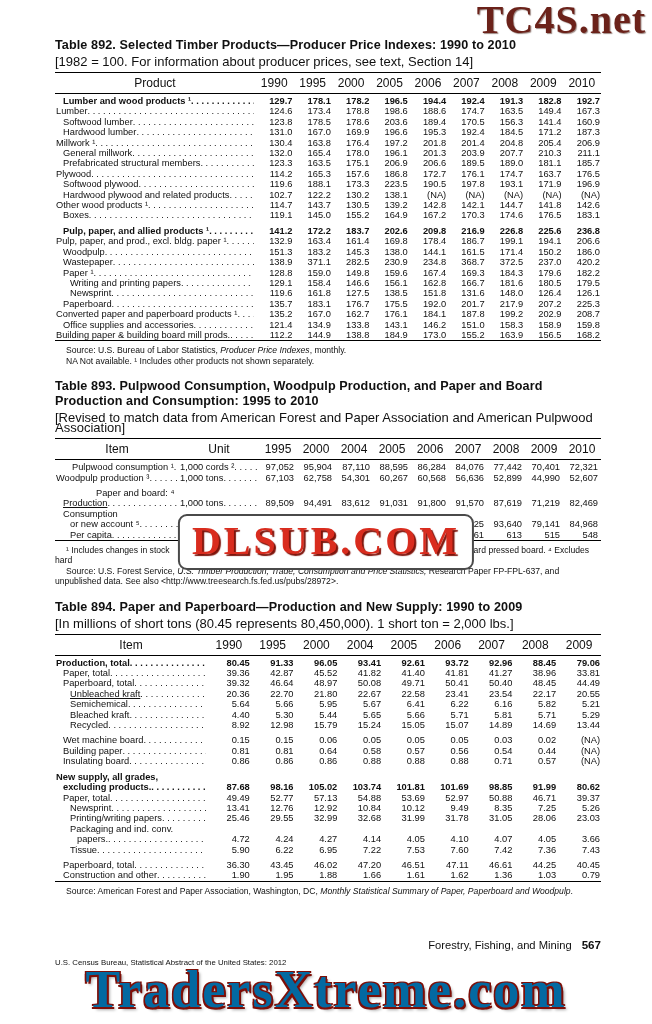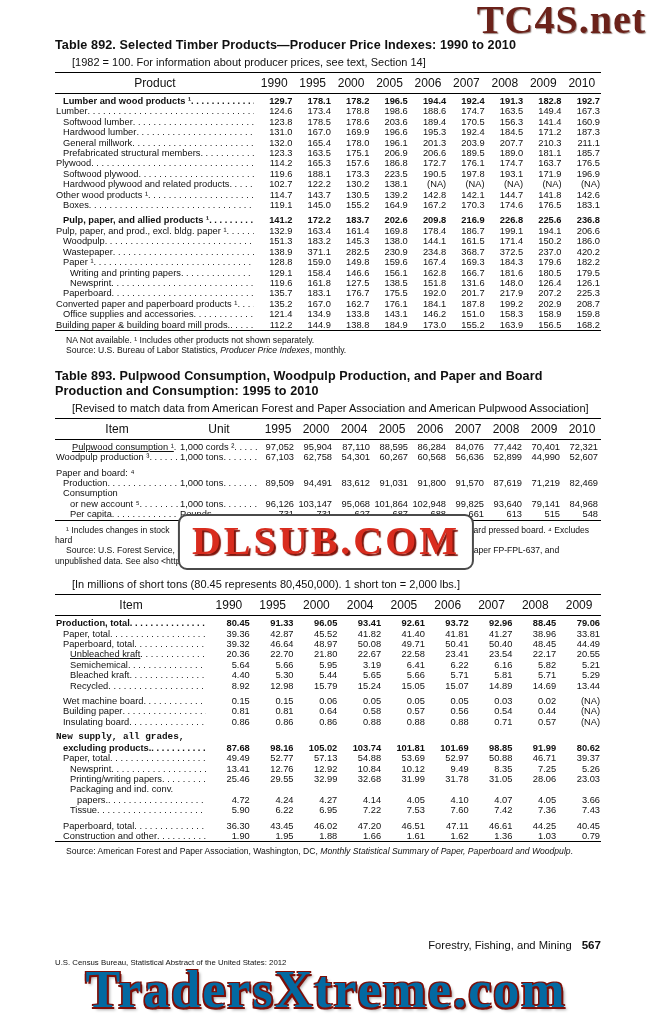--- a/index.html
+++ b/index.html
@@ -9,7 +9,7 @@
   .content{position:absolute;left:55px;top:38px;width:546px;z-index:1;}
   .tsec{margin-bottom:13px;}
   .ttitle{font-size:12.6px;font-weight:bold;line-height:15px;margin:0 0 4px 0;letter-spacing:.1px;}
-  .tsub{font-size:11px;line-height:10px;margin:0 0 5px 17px;}
+  .tsub{font-size:13px;line-height:10px;margin:0 0 5px 0;}
 
   .datatable{width:100%;border-collapse:collapse;table-layout:fixed;border-bottom:1.2px solid #000;}
   .datatable th{font-weight:normal;font-size:12px;padding:3px 1px;border-top:1.6px solid #000;

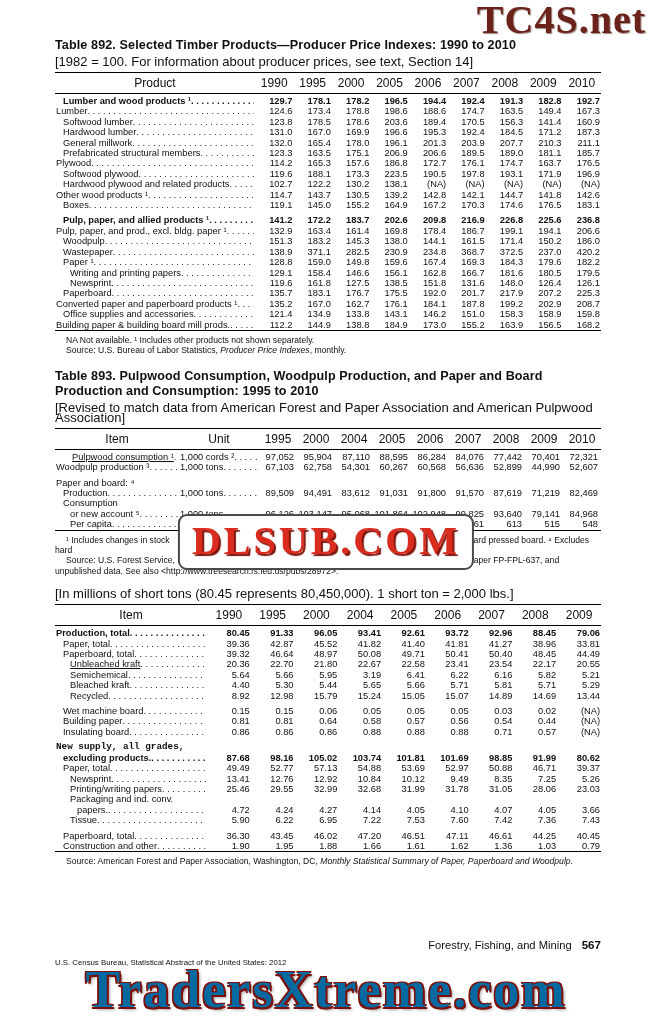--- a/index.html
+++ b/index.html
@@ -150,6 +150,23 @@
             <tr>
               <td class="lbl">
                 <div class="lf">
+                  <span class="lt" style="padding-left: 0px;">Millwork ¹</span>
+                  <span class="dots"></span>
+                </div>
+              </td>
+              <td class="val">130.4</td>
+              <td class="val">163.8</td>
+              <td class="val">176.4</td>
+              <td class="val">197.2</td>
+              <td class="val">201.8</td>
+              <td class="val">201.4</td>
+              <td class="val">204.8</td>
+              <td class="val">205.4</td>
+              <td class="val">206.9</td>
+            </tr>
+            <tr>
+              <td class="lbl">
+                <div class="lf">
                   <span class="lt" style="padding-left: 7px;">General millwork</span>
                   <span class="dots"></span>
                 </div>

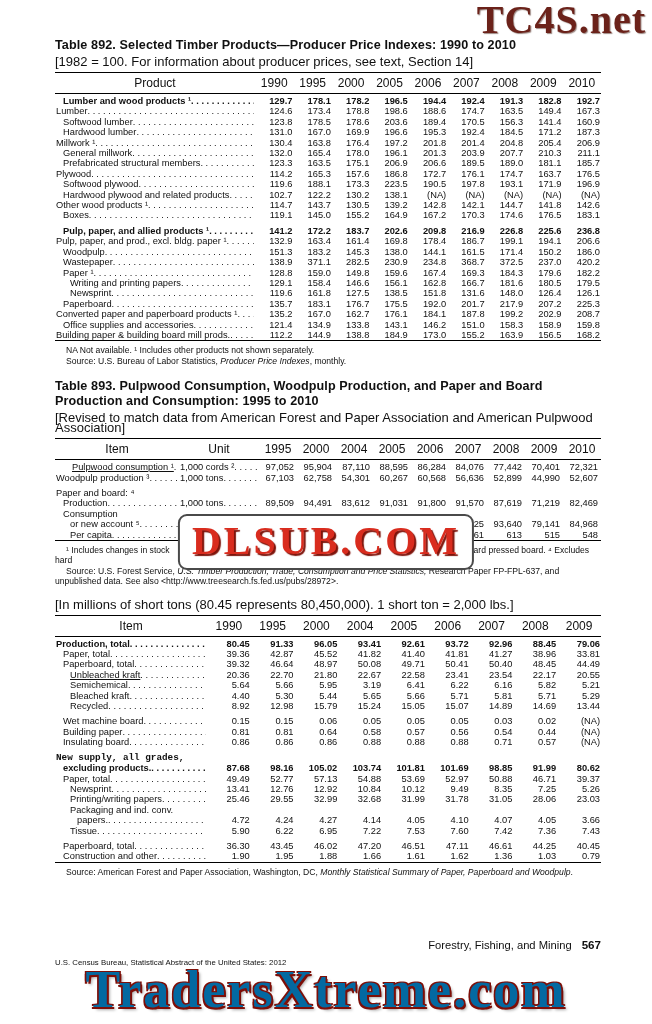--- a/index.html
+++ b/index.html
@@ -476,8 +476,8 @@
           </tbody>
         </table>
       <div class="notes">
+          <p class="note"><span>Source: U.S. Bureau of Labor Statistics, </span><span class="it">Producer Price Indexes</span><span>, monthly.</span></p>
           <p class="note"><span>NA Not available. ¹ Includes other products not shown separately.</span></p>
-          <p class="note"><span>Source: U.S. Bureau of Labor Statistics, </span><span class="it">Producer Price Indexes</span><span>, monthly.</span></p>
         </div>
     </section>
 

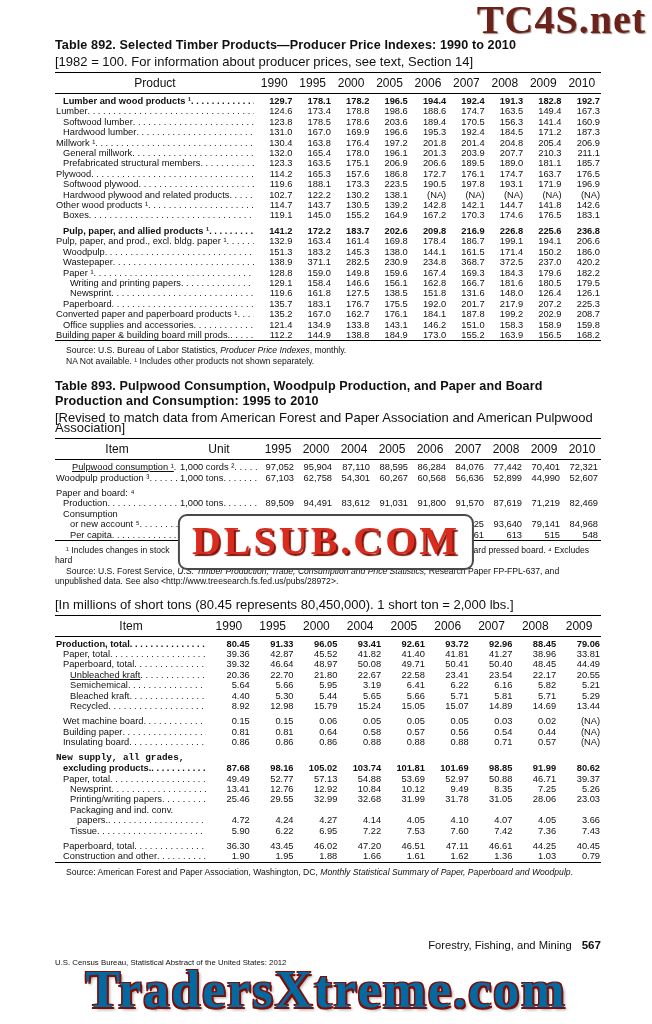--- a/index.html
+++ b/index.html
@@ -504,7 +504,7 @@
             <tr>
               <td class="lbl">
                 <div class="lf">
-                  <span class="lt" style="padding-left: 16px; text-decoration: underline;">Pulpwood consumption ¹</span>
+                  <span class="lt" style="padding-left: 16px;">Pulpwood consumption ¹</span>
                   <span class="dots"></span>
                 </div>
               </td>

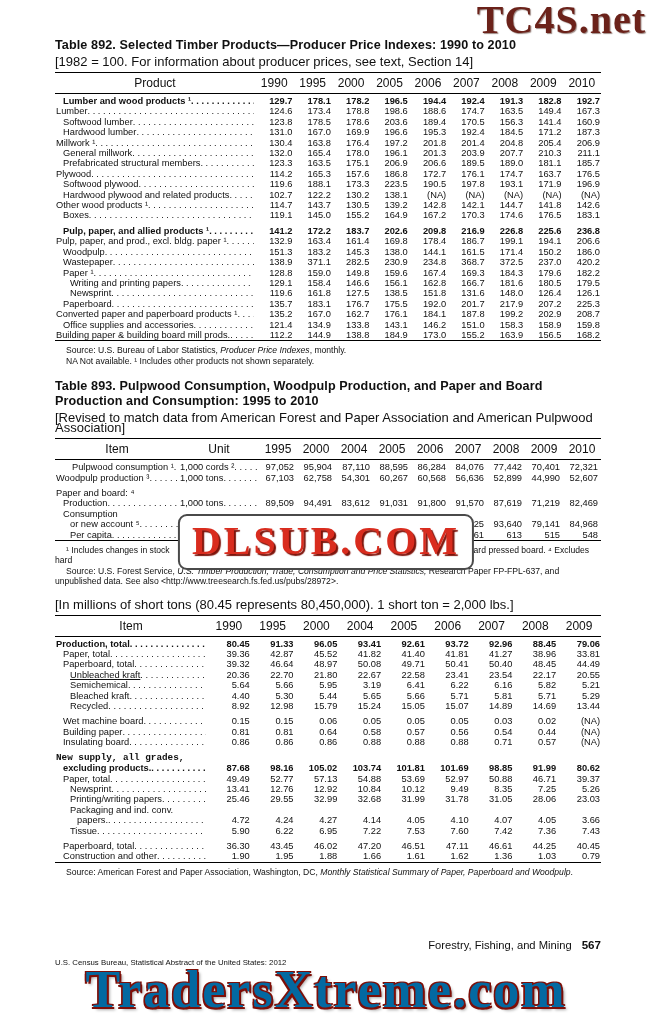--- a/index.html
+++ b/index.html
@@ -553,7 +553,7 @@
             <tr>
               <td class="lbl">
                 <div class="lf">
-                  <span class="lt" style="padding-left: 0px;">Paper and board: ⁴</span>
+                  <span class="lt" style="padding-left: 0px; margin-left: 40px;">Paper and board: ⁴</span>
                 </div>
               </td>
               <td class="unit"></td>

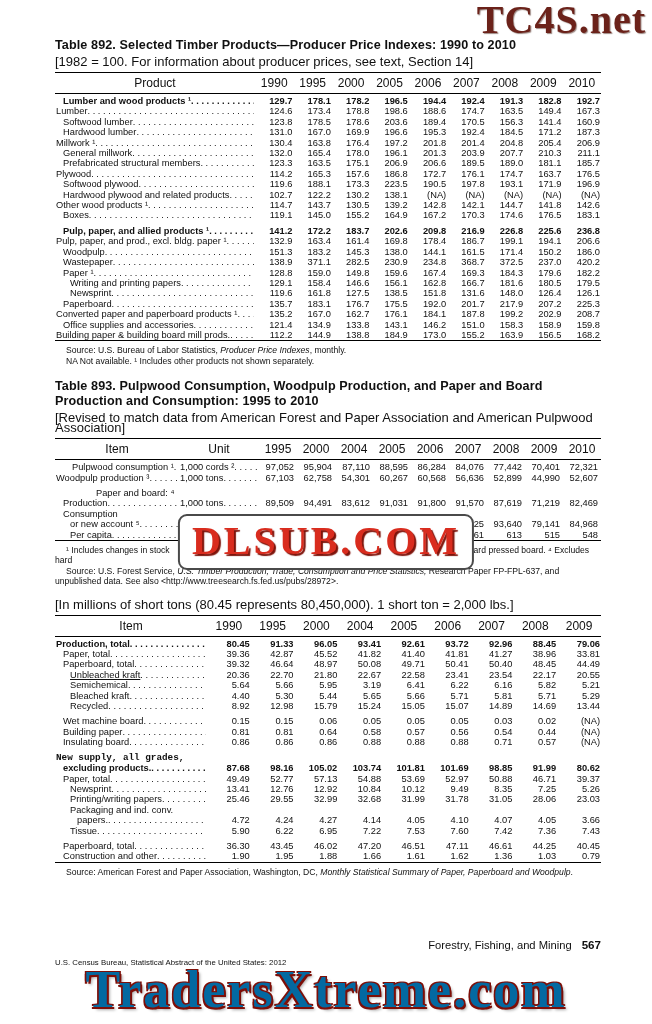--- a/index.html
+++ b/index.html
@@ -570,7 +570,7 @@
             <tr>
               <td class="lbl">
                 <div class="lf">
-                  <span class="lt" style="padding-left: 7px;">Production</span>
+                  <span class="lt" style="padding-left: 7px; text-decoration: underline;">Production</span>
                   <span class="dots"></span>
                 </div>
               </td>

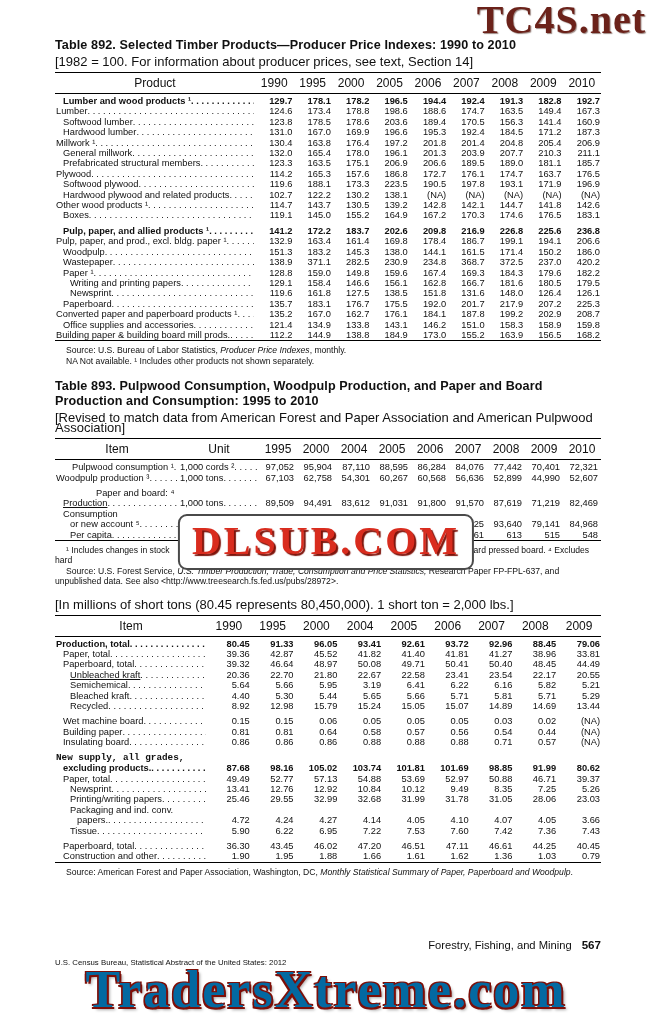--- a/index.html
+++ b/index.html
@@ -662,6 +662,7 @@
     </section>
 
     <section class="tsec">
+      <h2 class="ttitle"><span>Table 894.</span> <span>Paper and Paperboard—Production and New Supply: 1990 to 2009</span></h2>
       <p class="tsub">[In millions of short tons (80.45 represents 80,450,000). 1 short ton = 2,000 lbs.]</p>
       <table class="datatable t894">
           <thead>

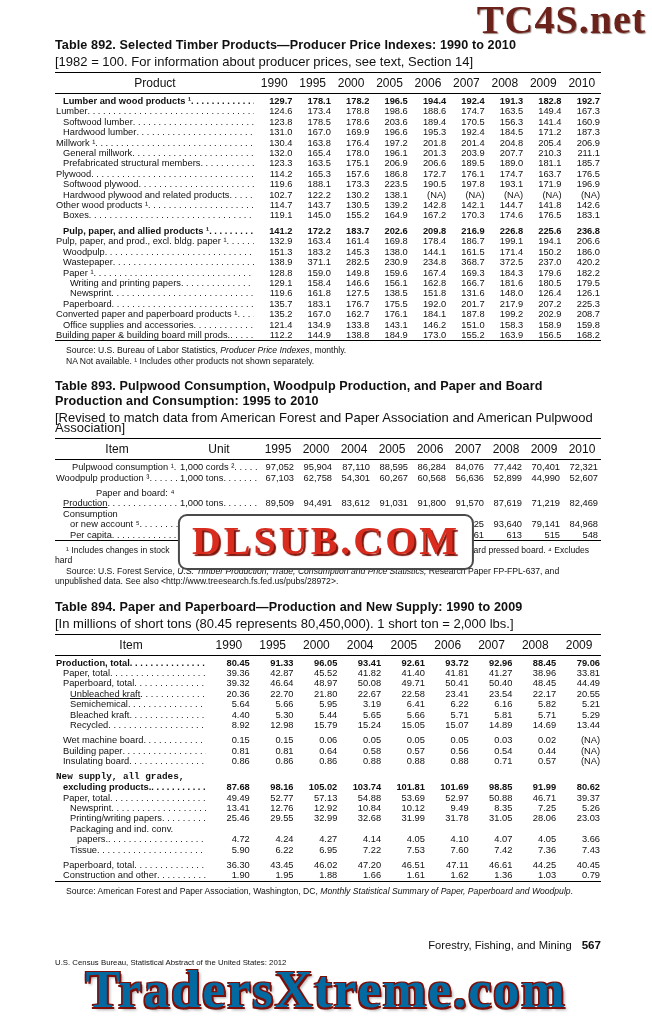--- a/index.html
+++ b/index.html
@@ -758,7 +758,7 @@
               <td class="val">5.64</td>
               <td class="val">5.66</td>
               <td class="val">5.95</td>
-              <td class="val">3.19</td>
+              <td class="val">5.67</td>
               <td class="val">6.41</td>
               <td class="val">6.22</td>
               <td class="val">6.16</td>

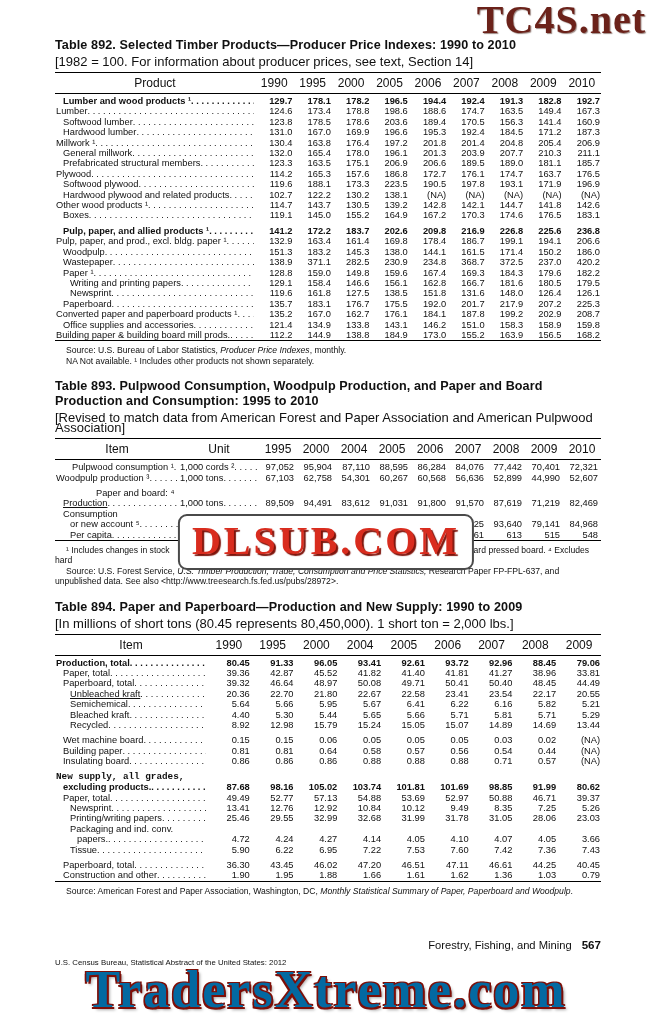--- a/index.html
+++ b/index.html
@@ -859,7 +859,7 @@
             <tr class="bold">
               <td class="lbl">
                 <div class="lf">
-                  <span class="lt" style="padding-left: 0px; font-family: Liberation Mono, monospace;">New supply, all grades,</span>
+                  <span class="lt" style="padding-left: 0px;">New supply, all grades,</span>
                 </div>
               </td>
               <td class="val"></td>

